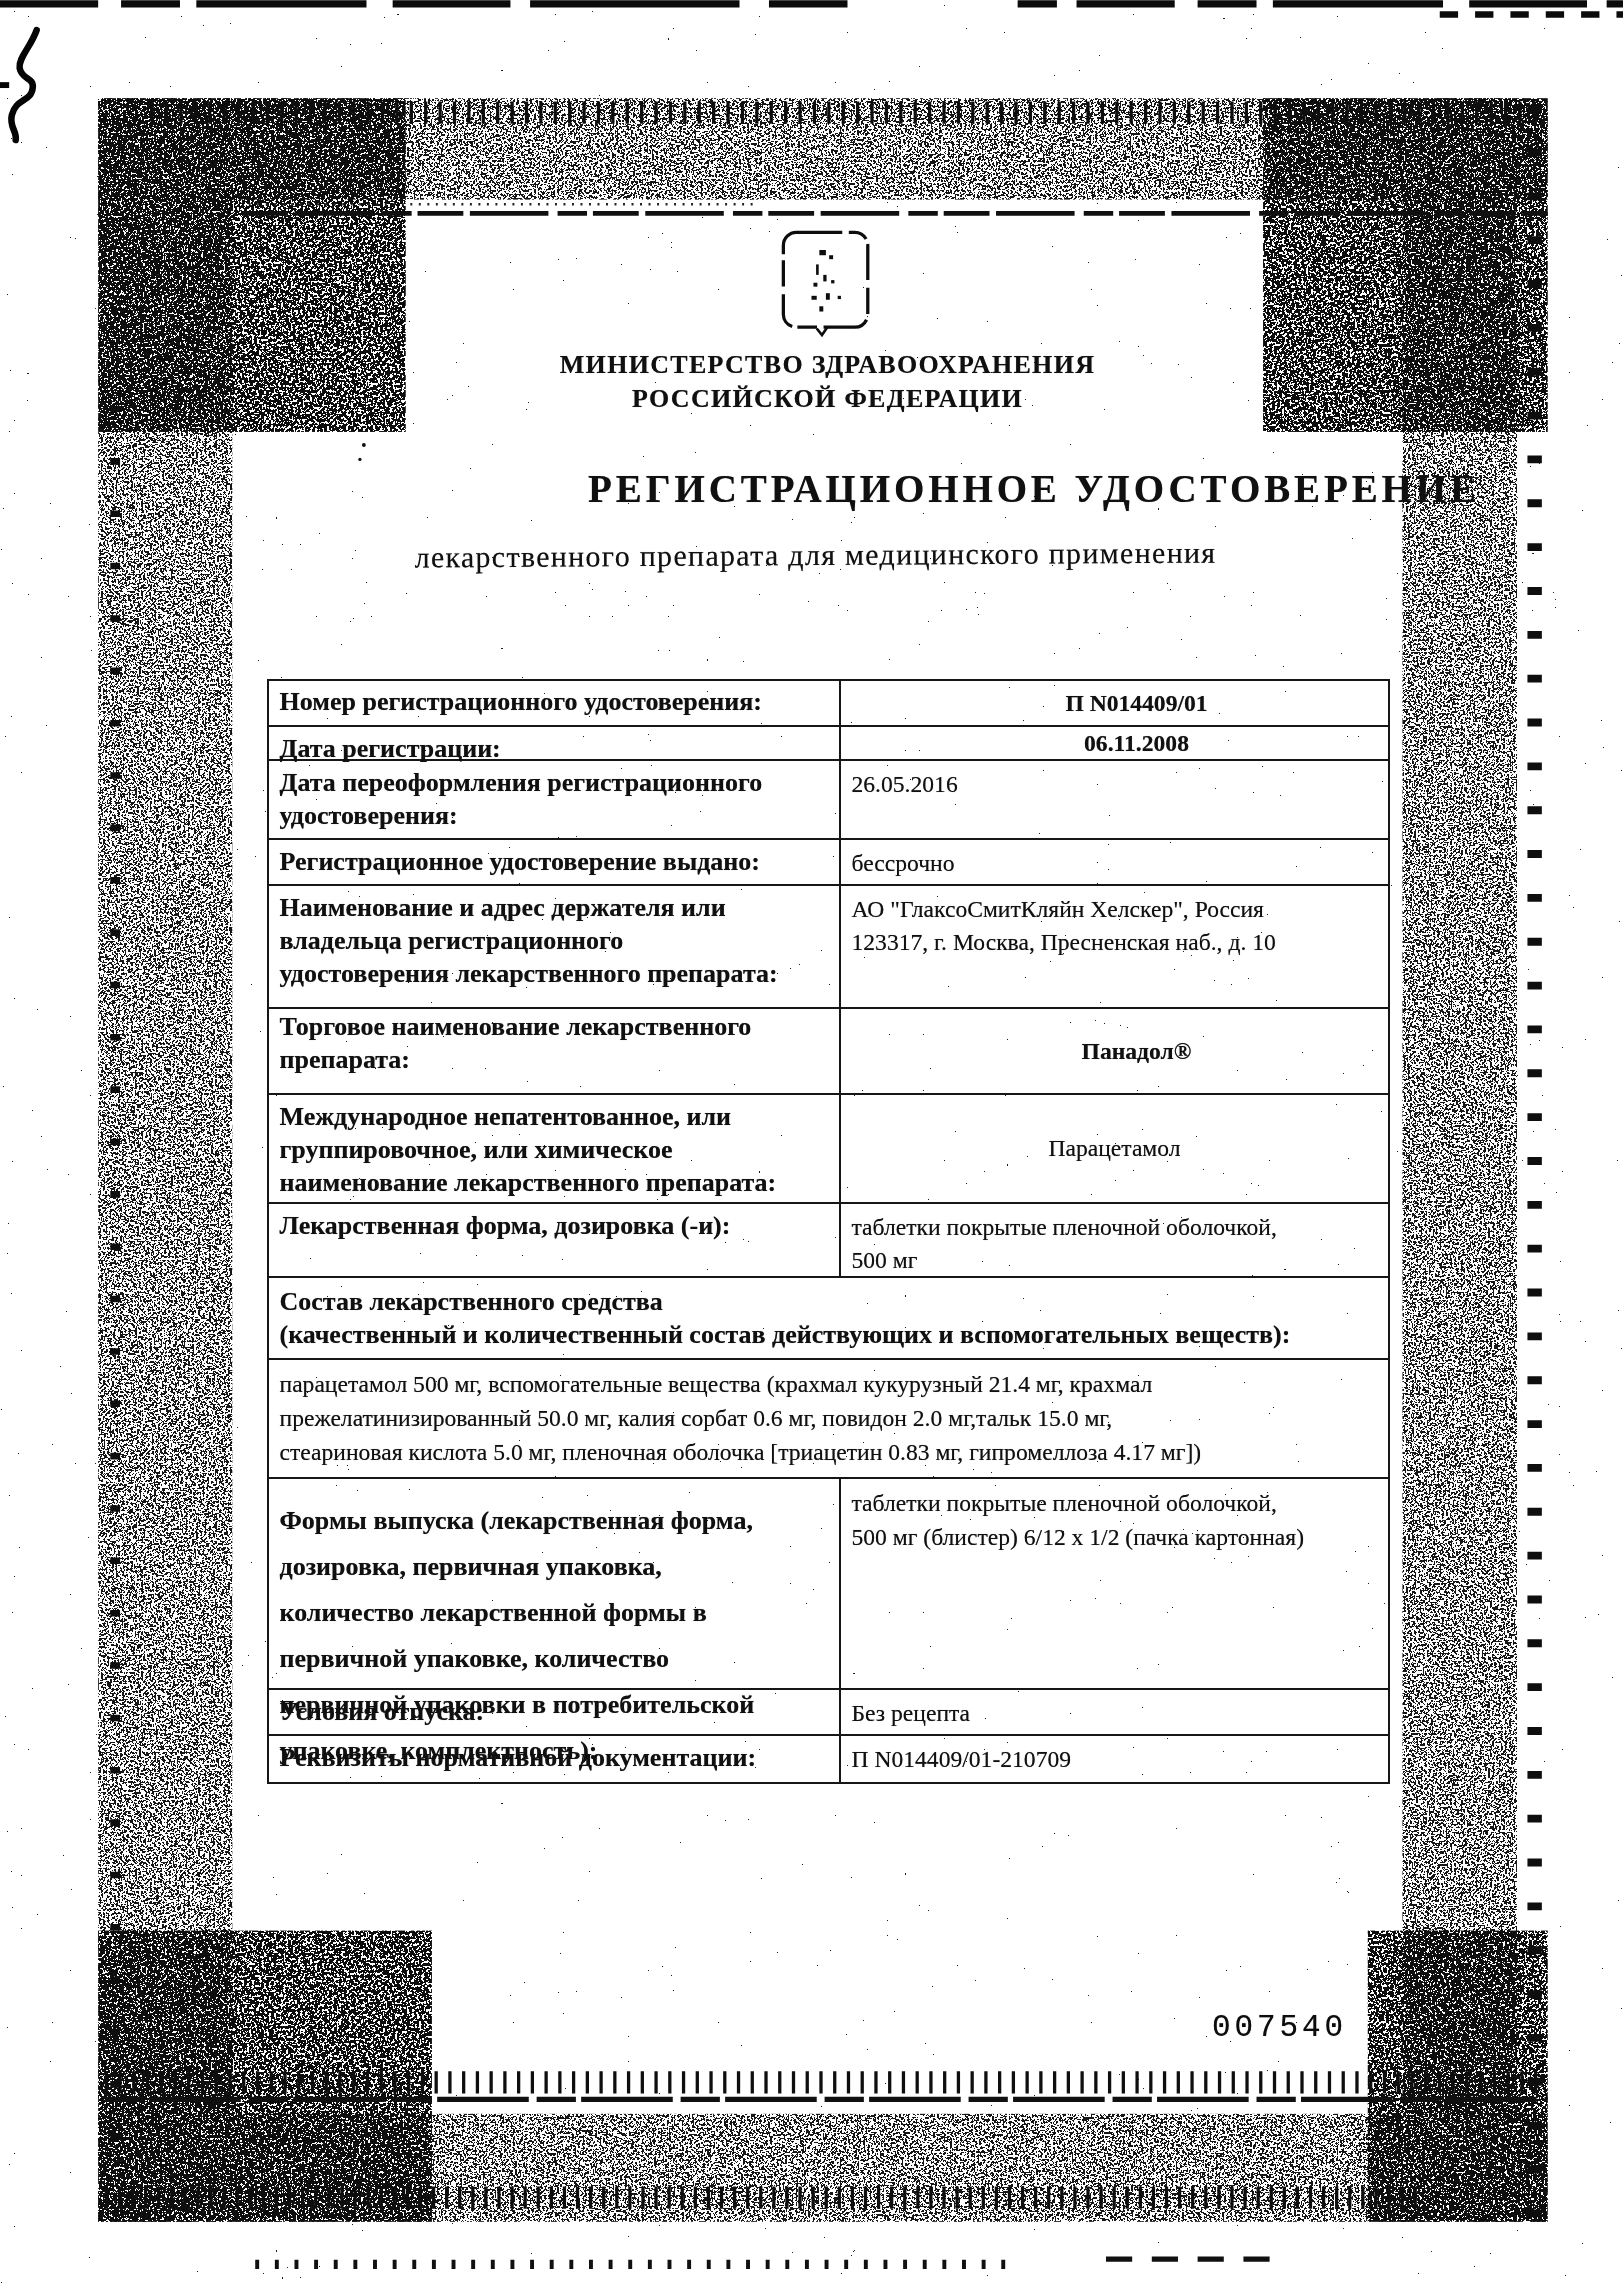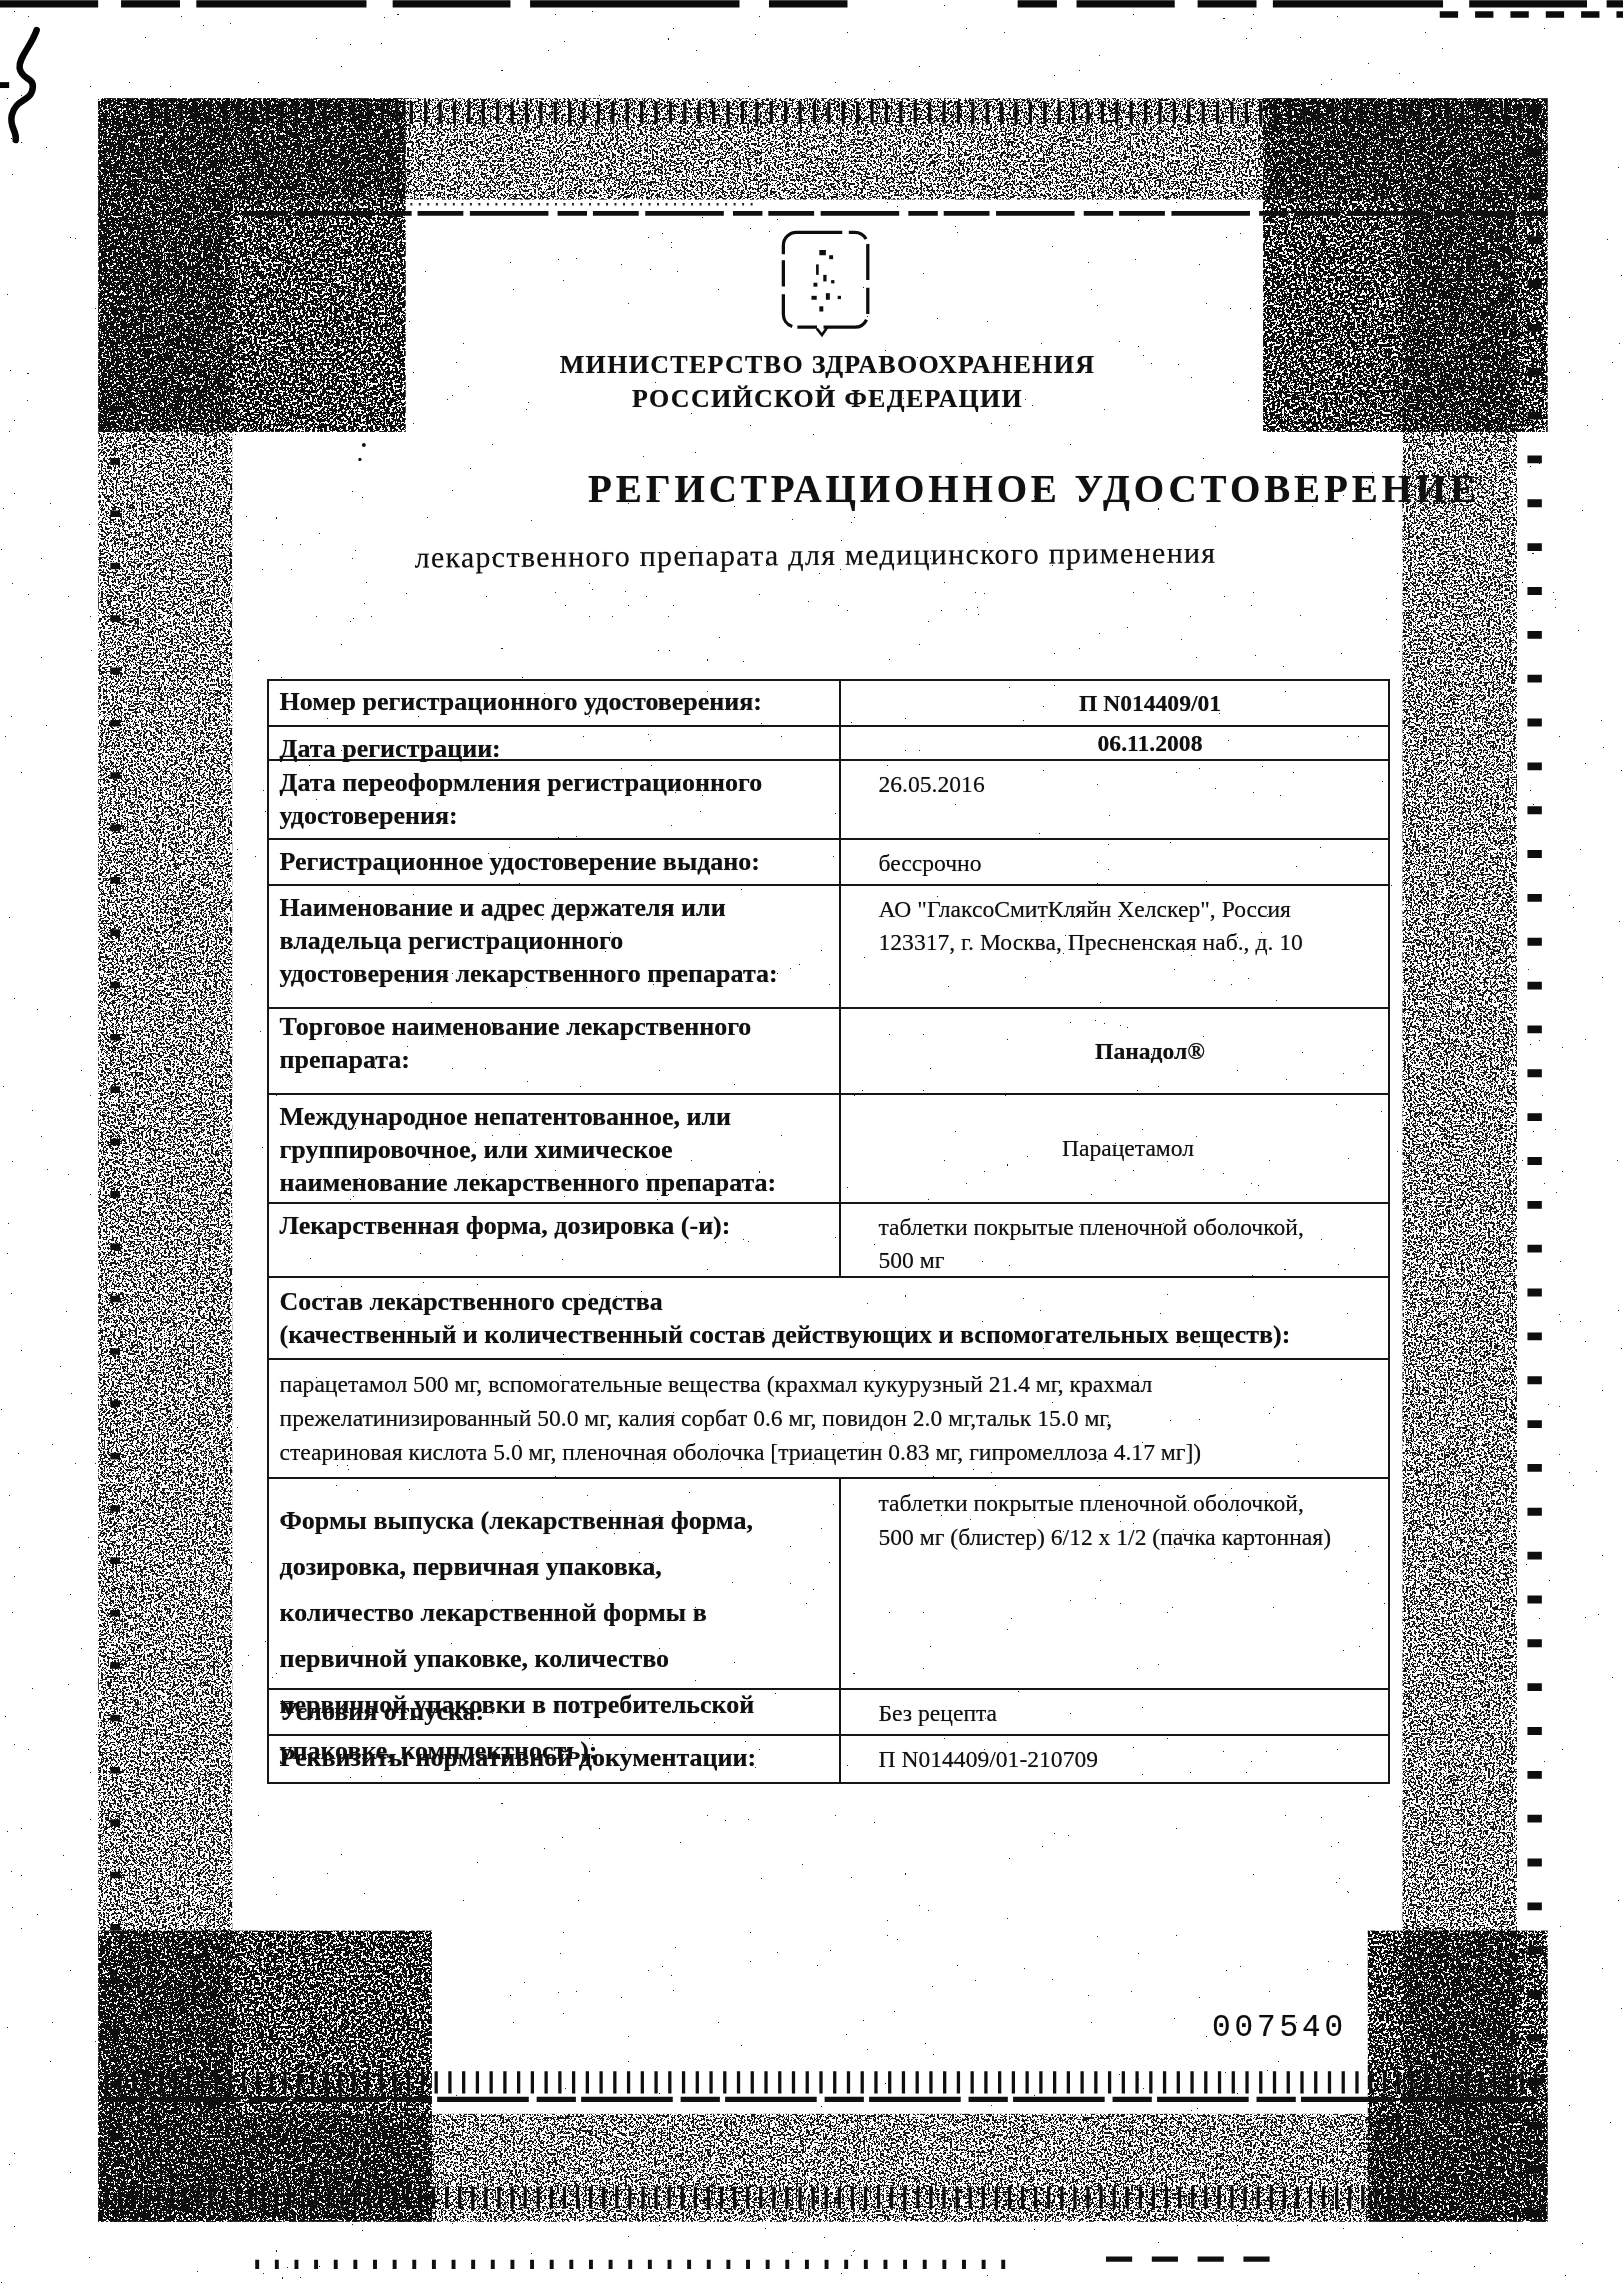--- a/index.html
+++ b/index.html
@@ -21,7 +21,7 @@
 
   .doc-table{position:absolute;left:267px;top:679px;width:1123px;
     border:2px solid #161616;}
-  .trow{display:flex;border-top:2px solid #161616;gap:27px;}
+  .trow{display:flex;border-top:2px solid #161616;}
   .trow:first-child{border-top:none;}
   .cell{white-space:pre-line;}
   .lab{flex:0 0 572px;border-right:2px solid #161616;font-weight:700;

